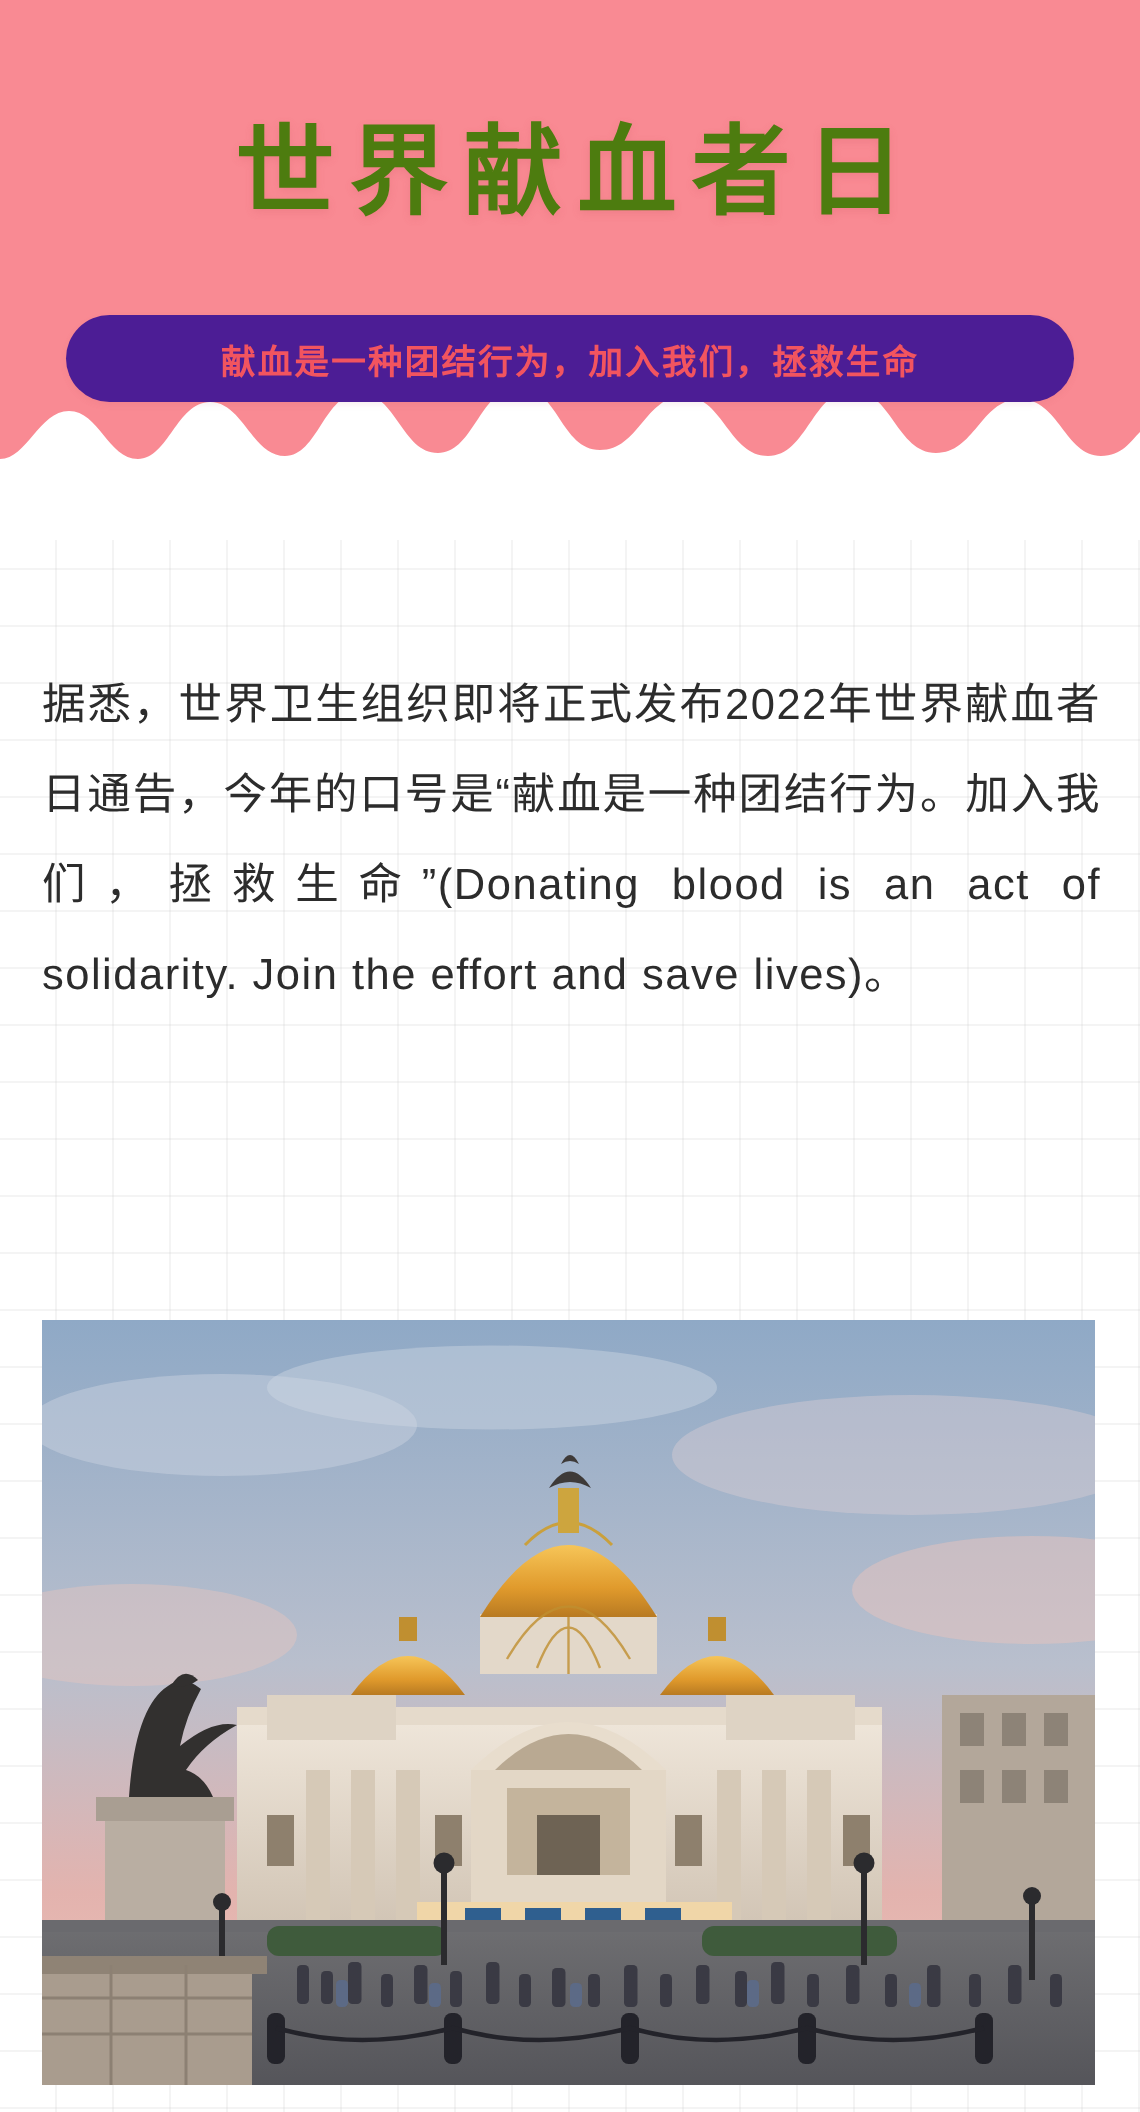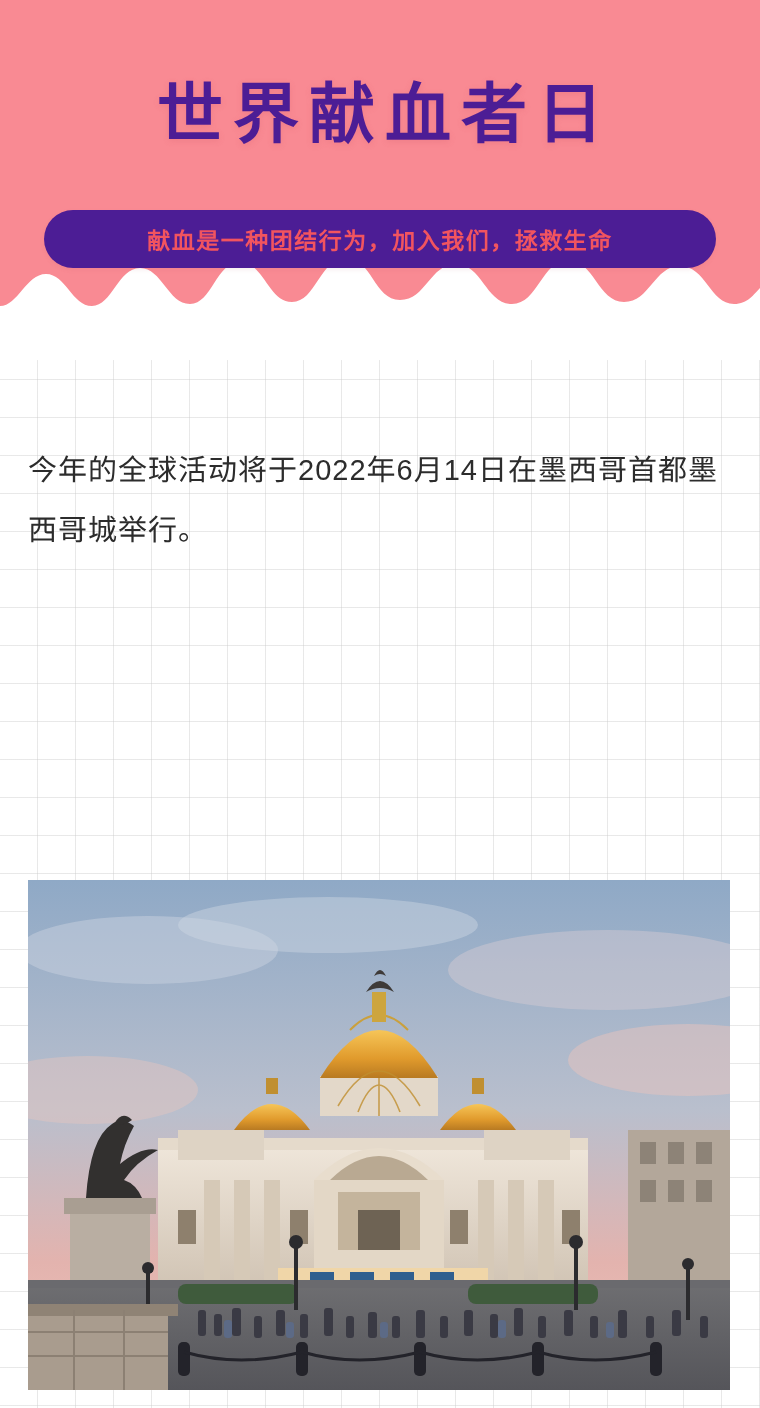--- a/index.html
+++ b/index.html
@@ -59,7 +59,7 @@
     left: 0;
     width: 760px;
     text-align: center;
-    color: #4c1d95;
+    color: #4d7c0f;
     font-size: 66px;
     font-weight: bold;
     letter-spacing: 10px;

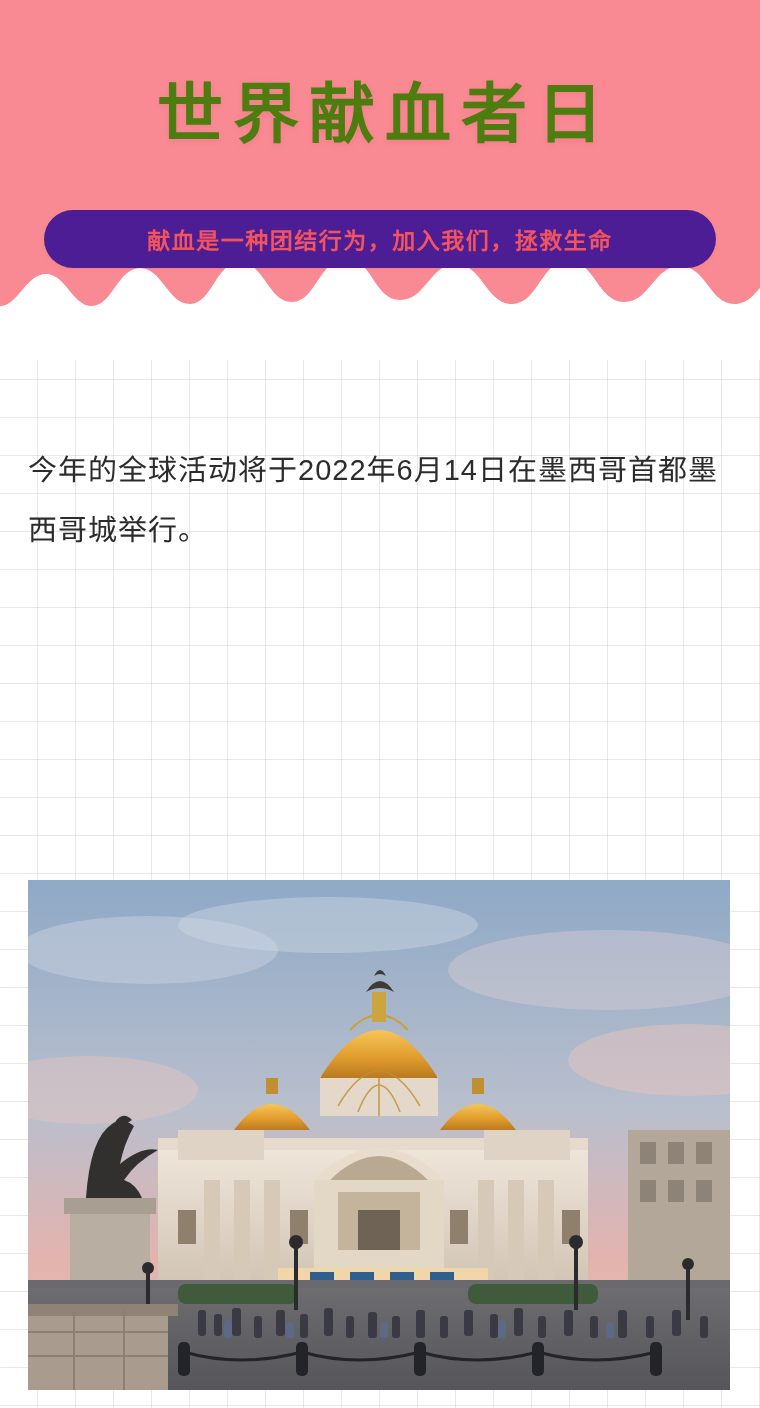--- a/index.html
+++ b/index.html
@@ -168,6 +168,7 @@
 </div>
 
 <div class="article">
+  <p class="para justify">据悉，世界卫生组织即将正式发布2022年世界献血者日通告，今年的口号是“献血是一种团结行为。加入我们，拯救生命”(Donating blood is an act of solidarity. Join the effort and save lives)。</p>
   <p class="para">今年的全球活动将于2022年6月14日在墨西哥首都墨西哥城举行。</p>
 </div>
 

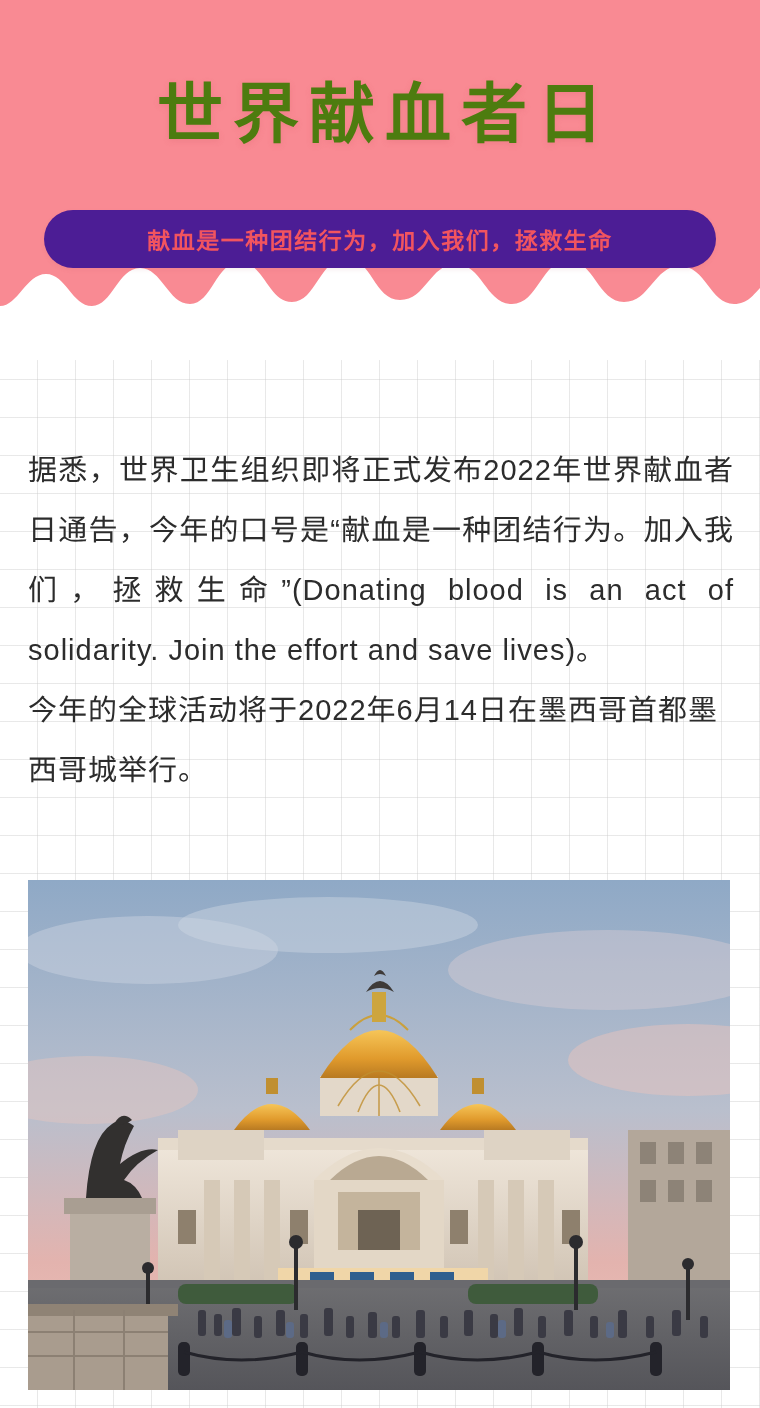--- a/index.html
+++ b/index.html
@@ -169,7 +169,6 @@
 
 <div class="article">
   <p class="para justify">据悉，世界卫生组织即将正式发布2022年世界献血者日通告，今年的口号是“献血是一种团结行为。加入我们，拯救生命”(Donating blood is an act of solidarity. Join the effort and save lives)。</p>
-  <p class="para">今年的全球活动将于2022年6月14日在墨西哥首都墨西哥城举行。</p>
 </div>
 
 <div class="photo-wrap">

